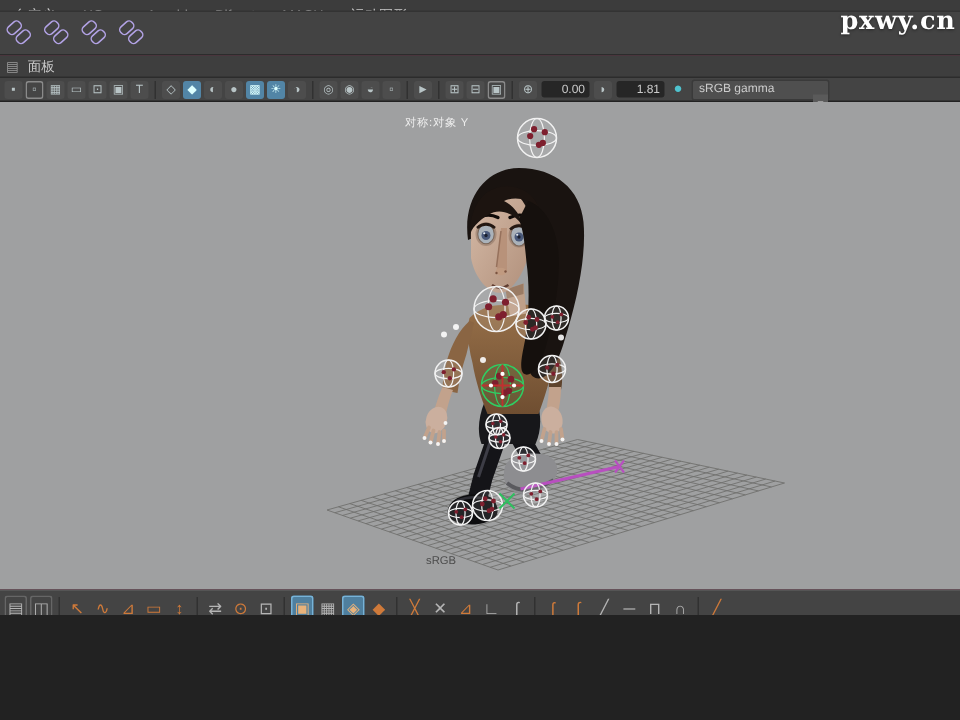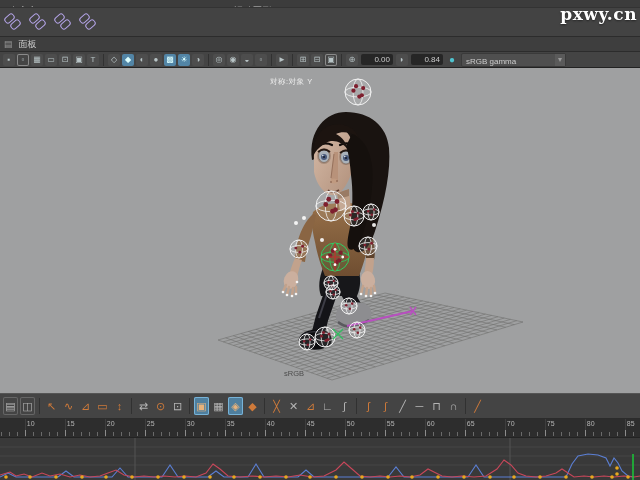--- a/index.html
+++ b/index.html
@@ -3,7 +3,7 @@
 <meta charset="utf-8">
 <style>
   html,body{margin:0;padding:0;background:#222;}
-  #app{position:relative;width:640px;height:480px;overflow:hidden;
+  #app{position:relative;width:640px;height:410px;overflow:hidden;
        font-family:"Liberation Sans",sans-serif;background:#be185d;user-select:none;}
   .row{position:absolute;left:0;width:640px;box-sizing:border-box;}
   

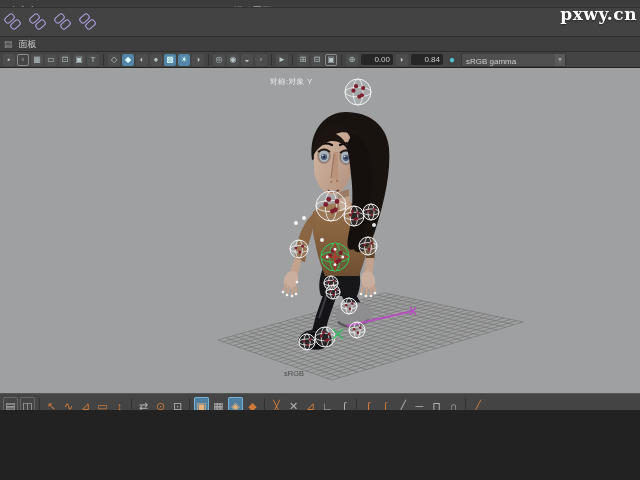--- a/index.html
+++ b/index.html
@@ -104,7 +104,7 @@
       <div class="cell">⊕</div>
       <div class="tfield">0.00</div>
       <div class="cell">◗</div>
-      <div class="tfield">0.84</div>
+      <div class="tfield">1.81</div>
       <div class="cell teal">●</div>
       <div class="tdrop">
         <span>sRGB gamma</span>

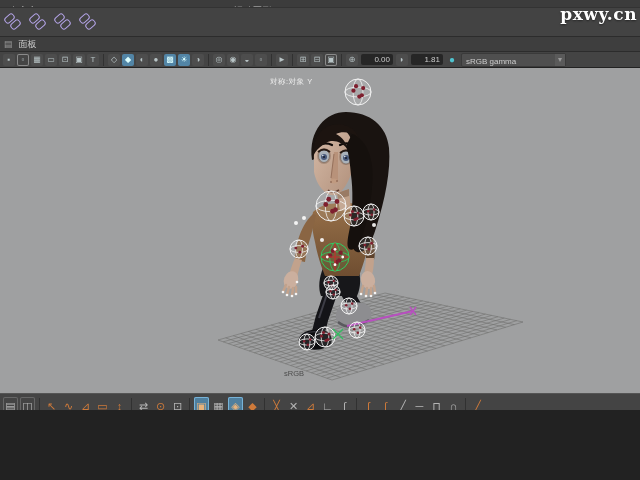--- a/index.html
+++ b/index.html
@@ -28,7 +28,7 @@
   .cell.teal{color:#4fc3cf;background:transparent;font-size:10px;}
   .sep{width:1px;height:12px;background:#313131;margin:0 3px;}
   .tfield{min-width:26px;height:11px;background:#262626;border-radius:2px;color:#cccccc;font-size:8px;line-height:11px;text-align:right;padding:0 3px;margin:12px 2px;}
-  .tdrop{display:flex;align-items:flex-end;height:12px;background:#4f4f4f;border:1px solid #3a3a3a;border-radius:2px;color:#cccccc;font-size:8px;margin:0 2px;padding-left:4px;}
+  .tdrop{display:flex;align-items:flex-end;height:12px;background:#4f4f4f;border:1px solid #3a3a3a;border-radius:2px;color:#cccccc;font-size:8px;margin:0 2px;padding-left:4px;flex-direction:column;}
   .tdrop span:first-child{min-width:86px;}
   .tdrop .arr{display:inline-block;background:#5a5a5a;height:12px;line-height:12px;padding:0 3px;color:#999;margin-left:3px;}
   

